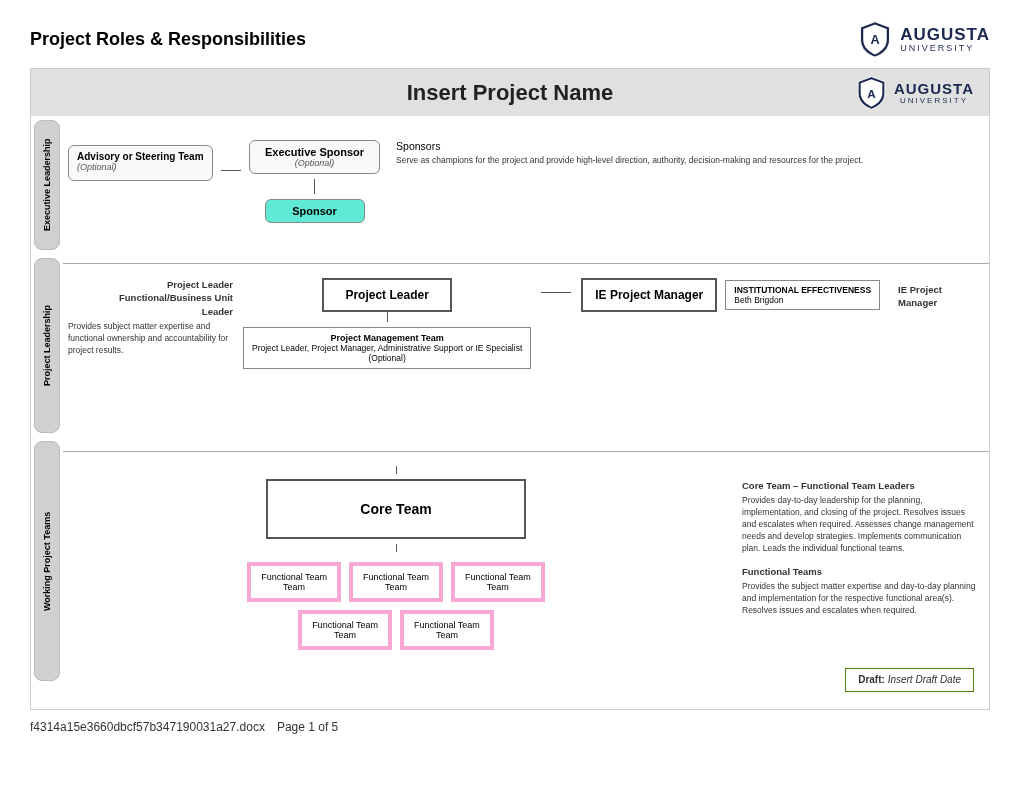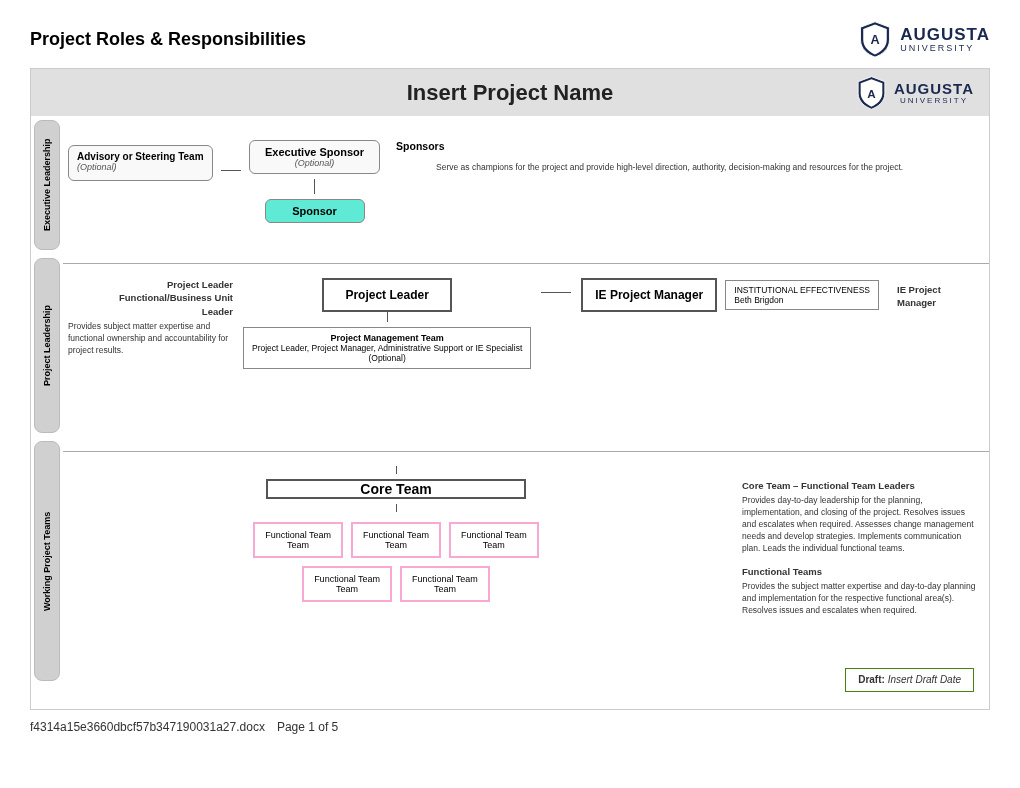--- a/index.html
+++ b/index.html
@@ -220,9 +220,9 @@
       padding: 5px 8px;
     }
     .sponsor-info-title {
-      font-weight: bold;
+      font-weight: normal;
       font-size: 10.5px;
-      margin-bottom: 10px;
+      margin-bottom: 3px;
     }
     .sponsor-info-text {
       font-size: 8.5px;

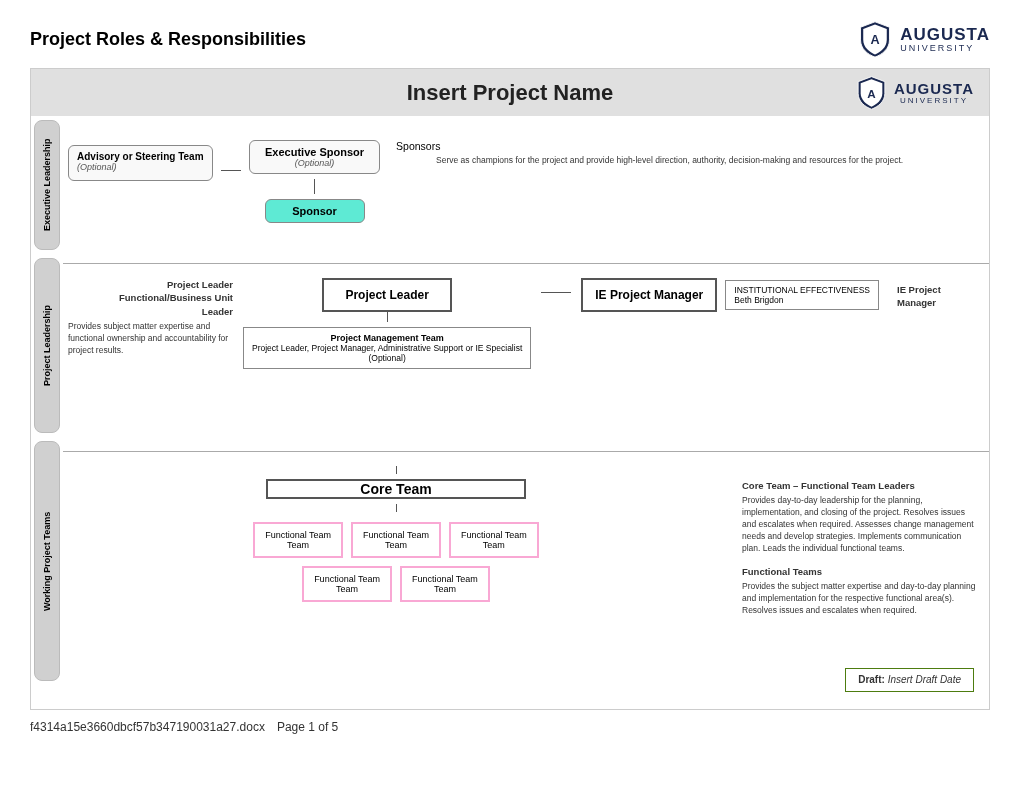--- a/index.html
+++ b/index.html
@@ -228,7 +228,6 @@
       font-size: 8.5px;
       line-height: 1.4;
       color: #333;
-      margin-left: 40px;
     }
 
     

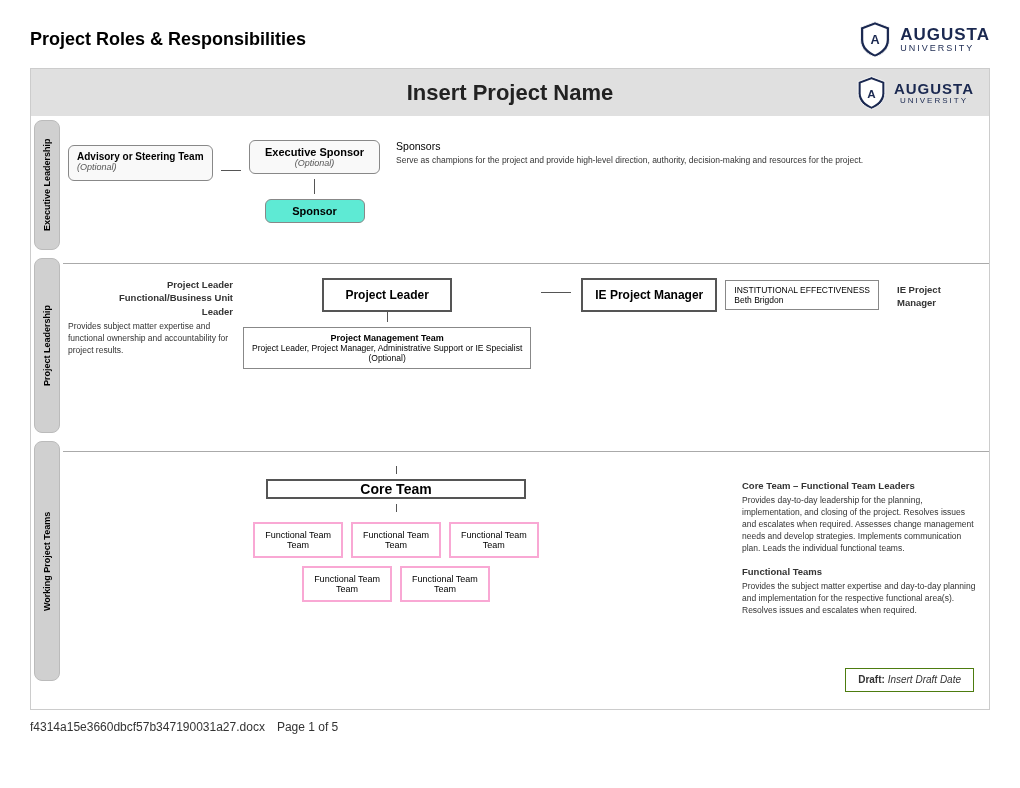--- a/index.html
+++ b/index.html
@@ -295,7 +295,7 @@
       font-size: 8.5px;
     }
     .ie-effectiveness-title {
-      font-weight: normal;
+      font-weight: bold;
       font-size: 8.5px;
     }
 

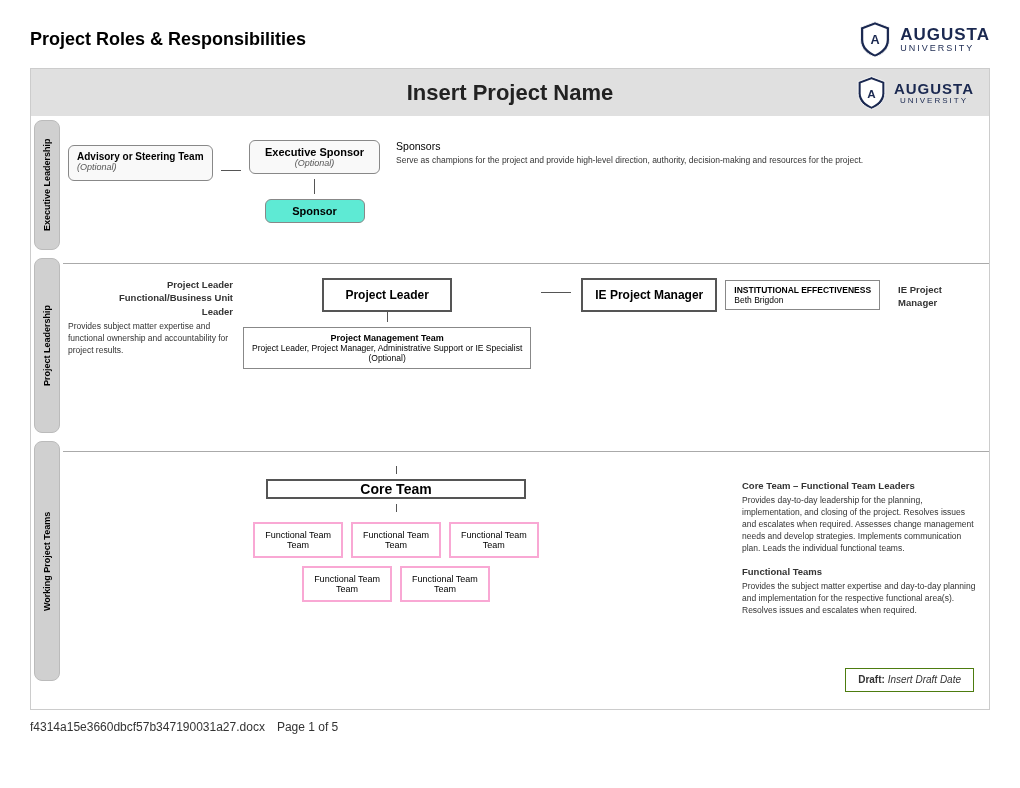--- a/index.html
+++ b/index.html
@@ -328,7 +328,7 @@
     }
     .core-team-box {
       border: 2px solid #555;
-      padding: 0 30px;
+      padding: 20px 30px;
       text-align: center;
       background: #fff;
       font-size: 14px;

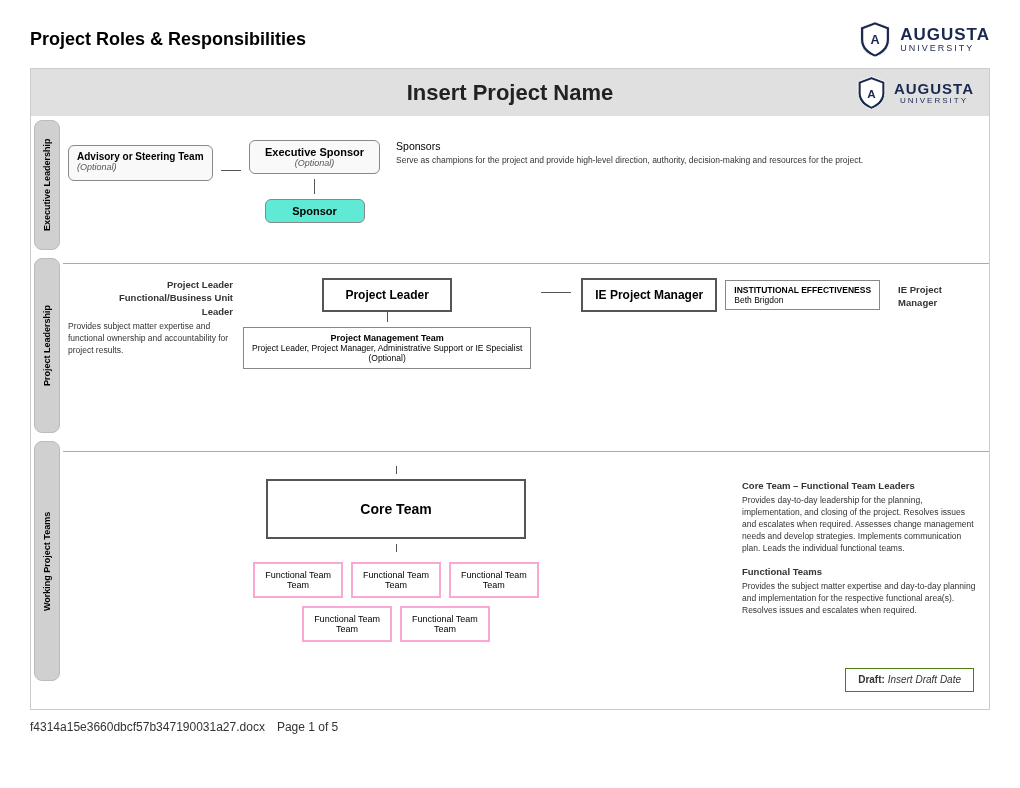--- a/index.html
+++ b/index.html
@@ -341,7 +341,7 @@
       margin-top: 5px;
     }
     .functional-team-box {
-      border: 2px solid #f9a8d4;
+      border: 4px solid #f9a8d4;
       padding: 6px 10px;
       text-align: center;
       background: #fff;

